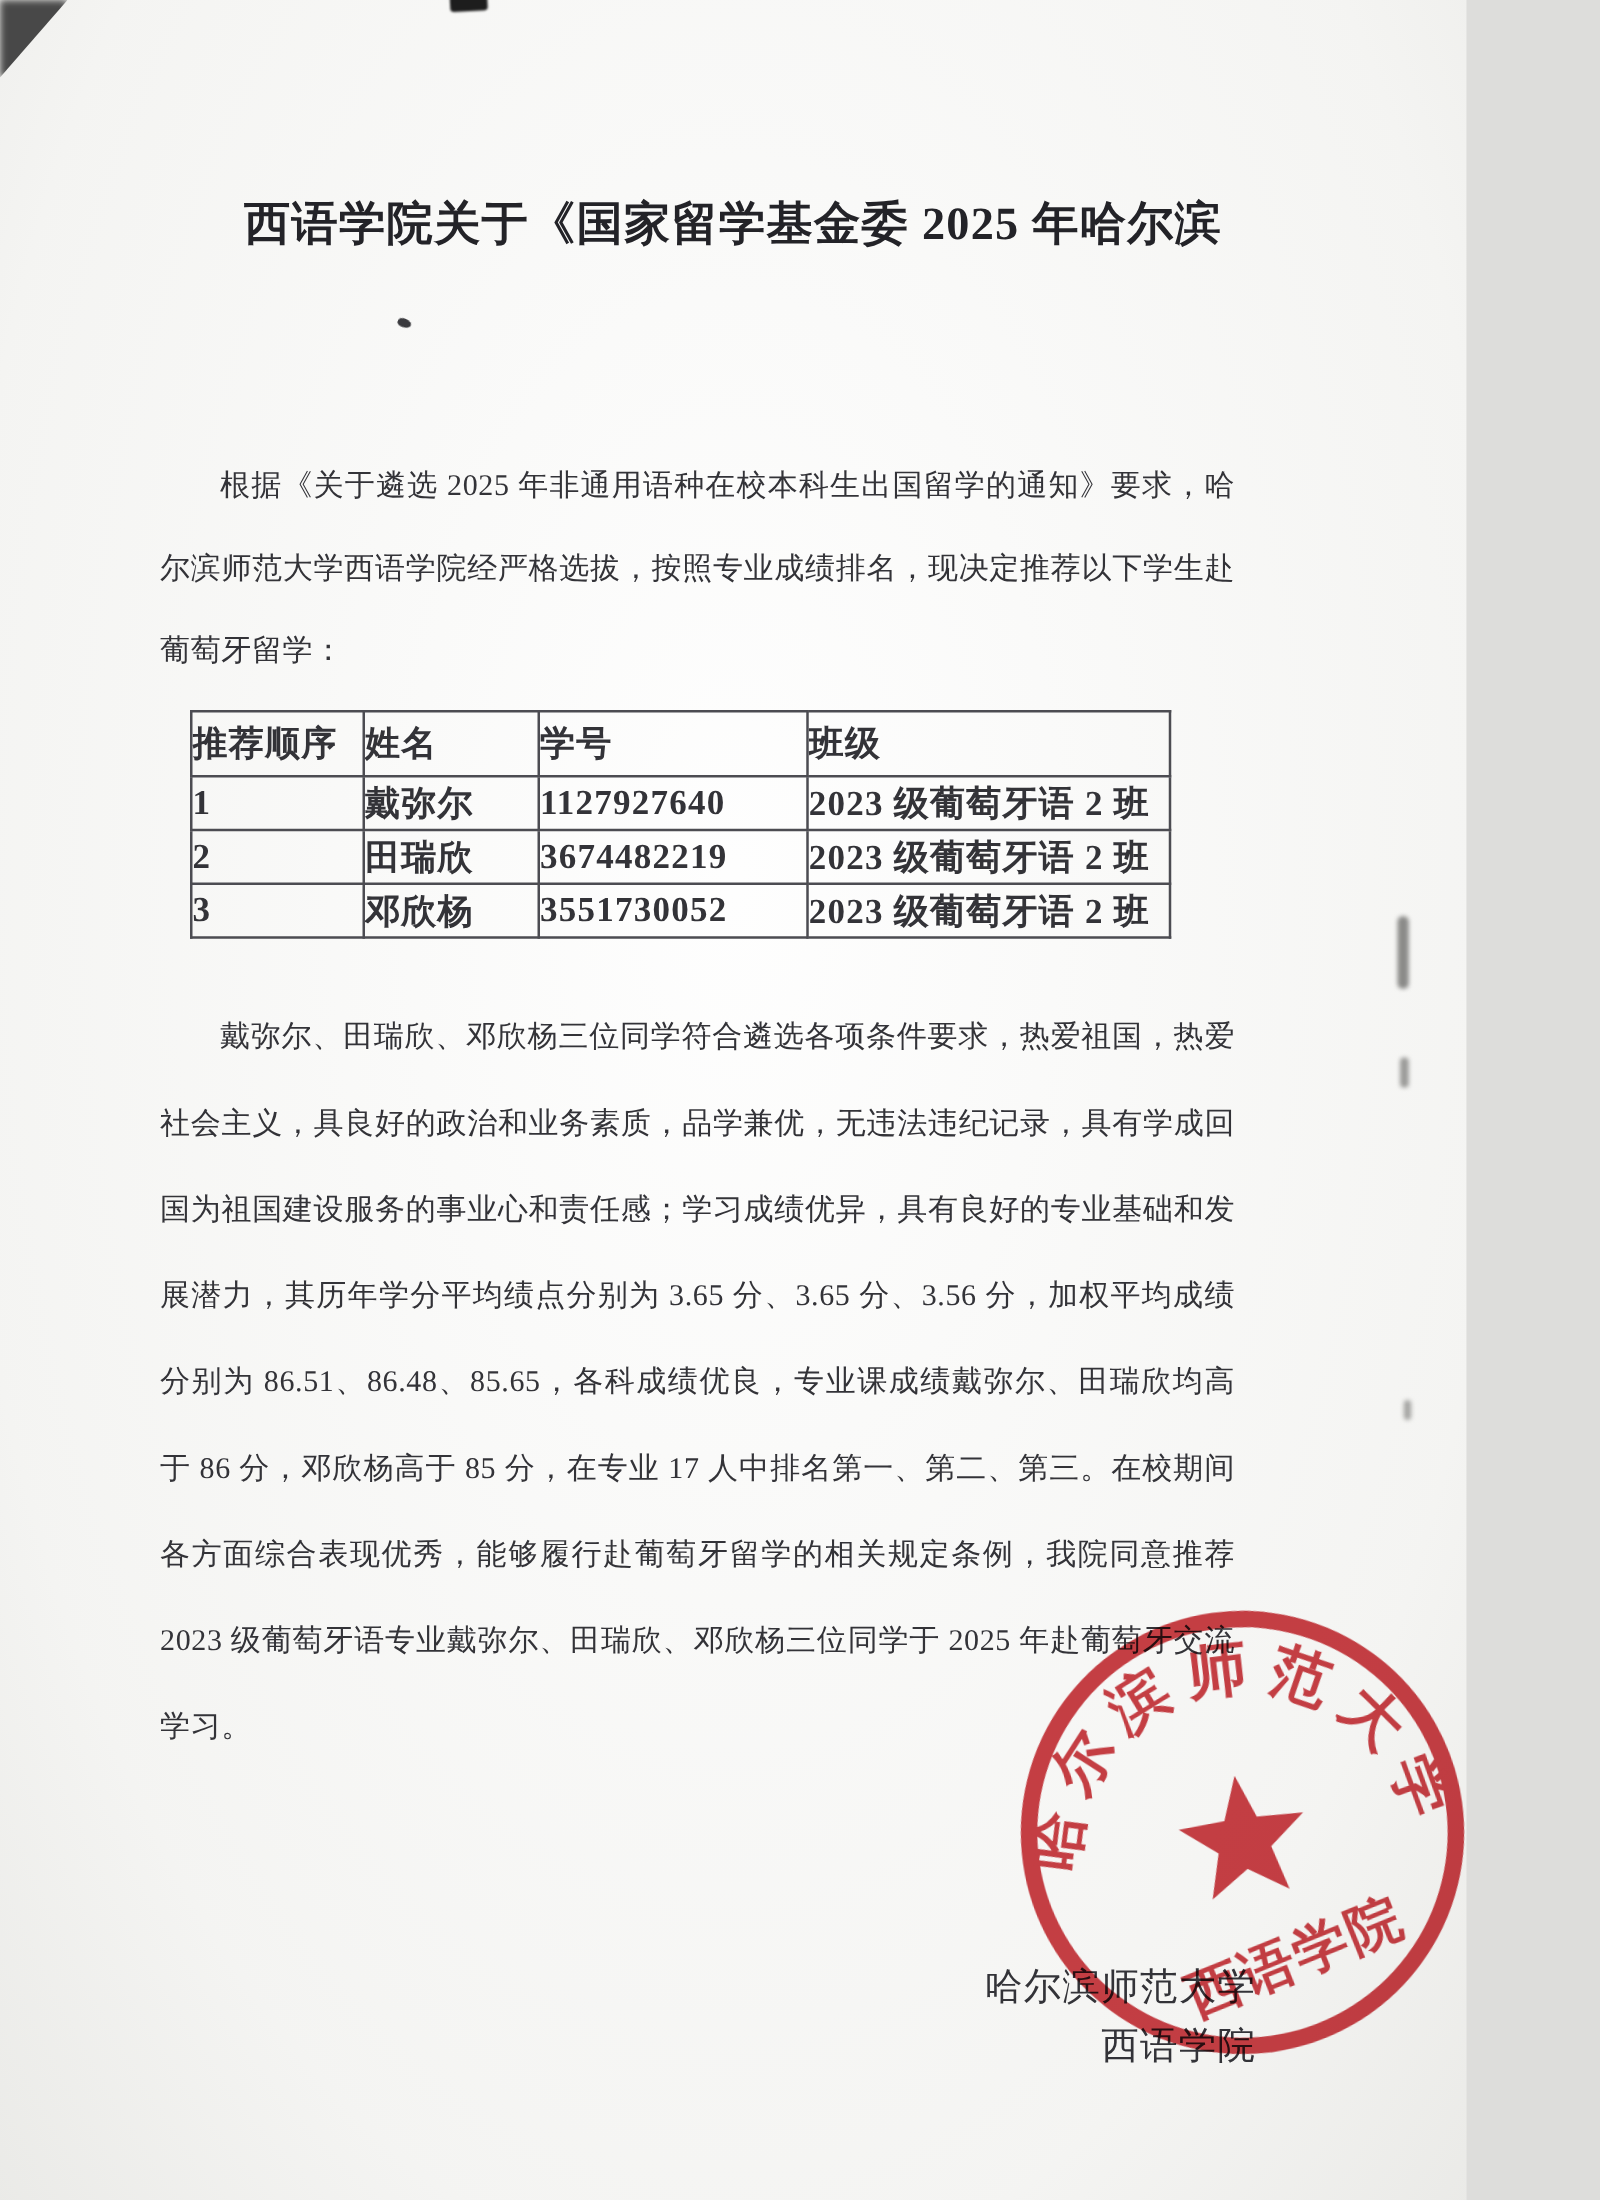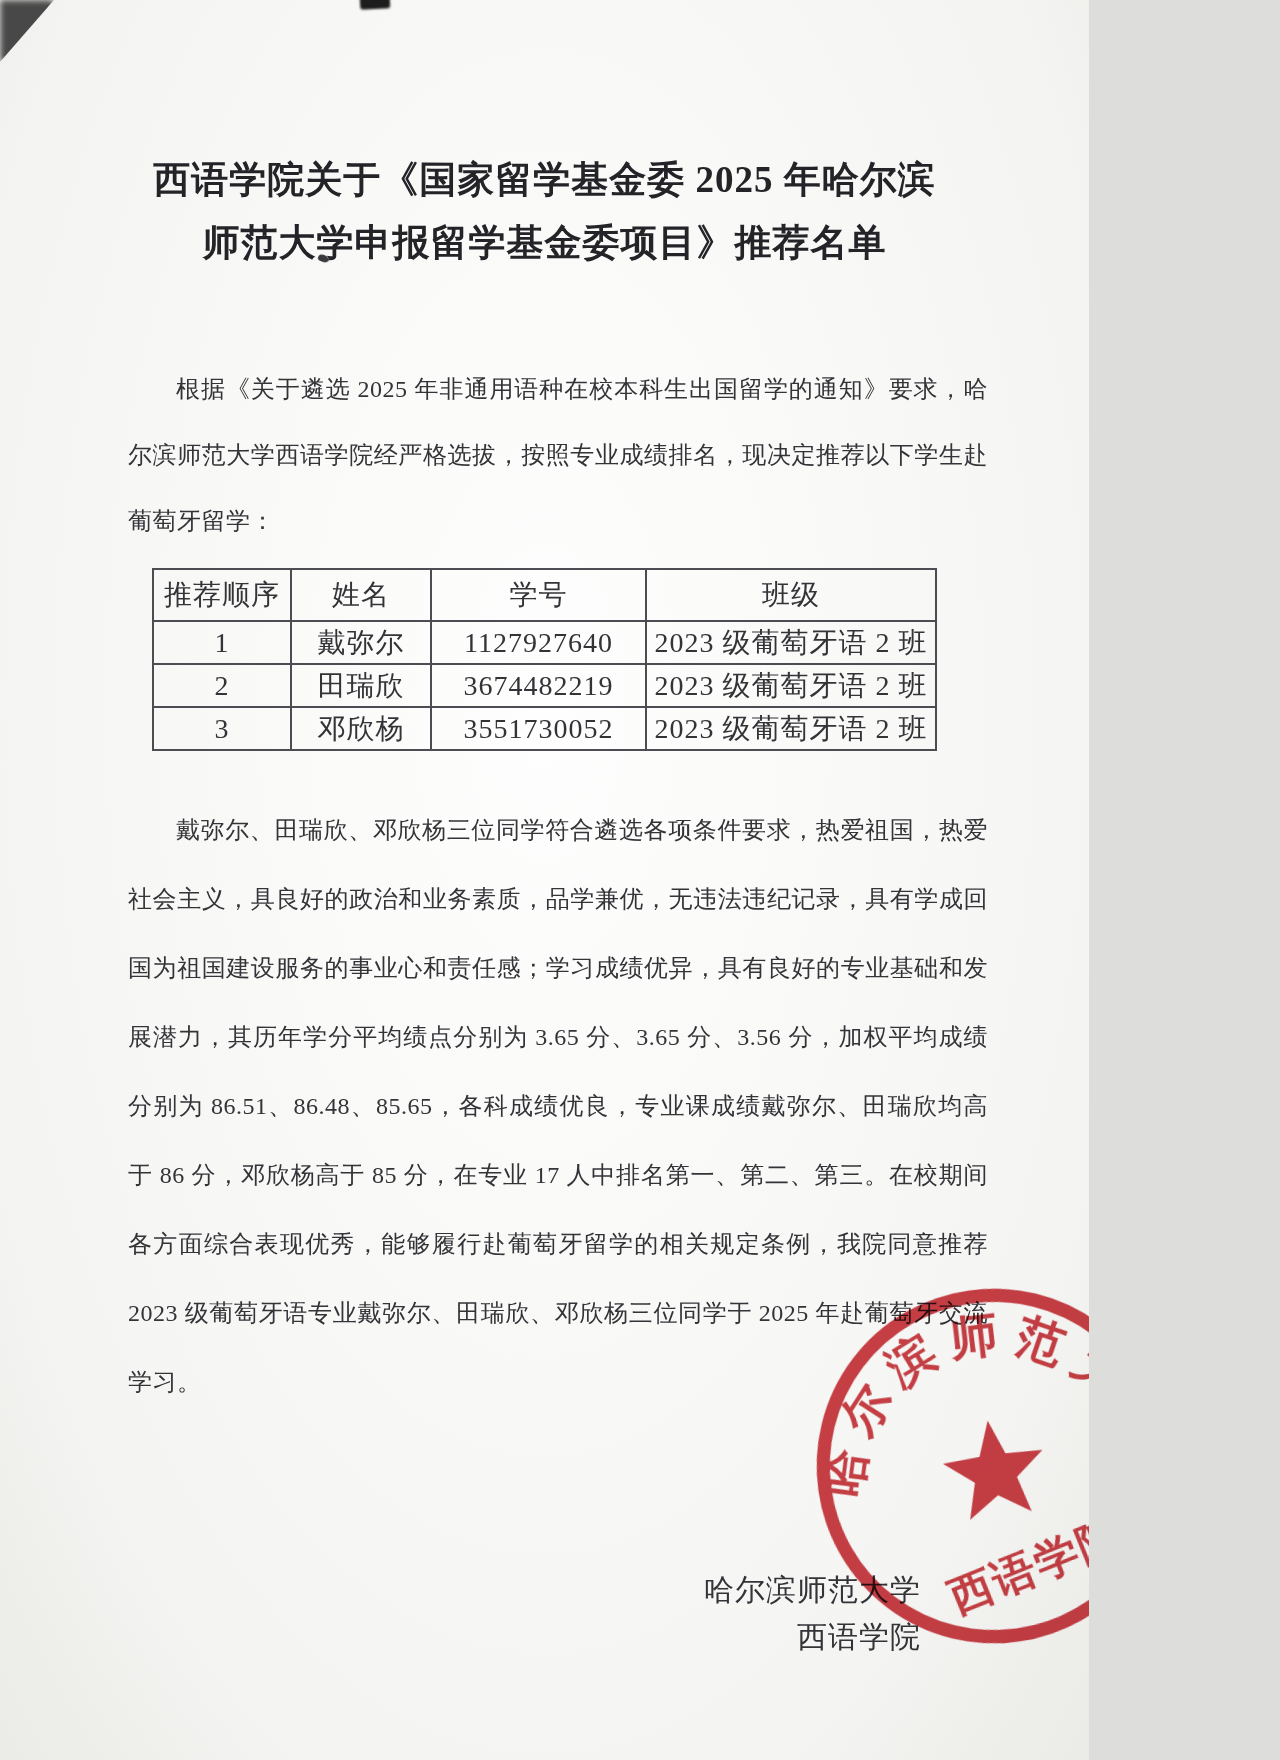--- a/index.html
+++ b/index.html
@@ -10,7 +10,7 @@
   }
   .page {
     position: relative;
-    width: 1089px;
+    width: 1173px;
     height: 1760px;
     background:
       radial-gradient(ellipse at 50% 40%, rgba(255,255,255,0.9) 0%, rgba(244,244,242,0.9) 75%, rgba(233,233,230,0.9) 100%),

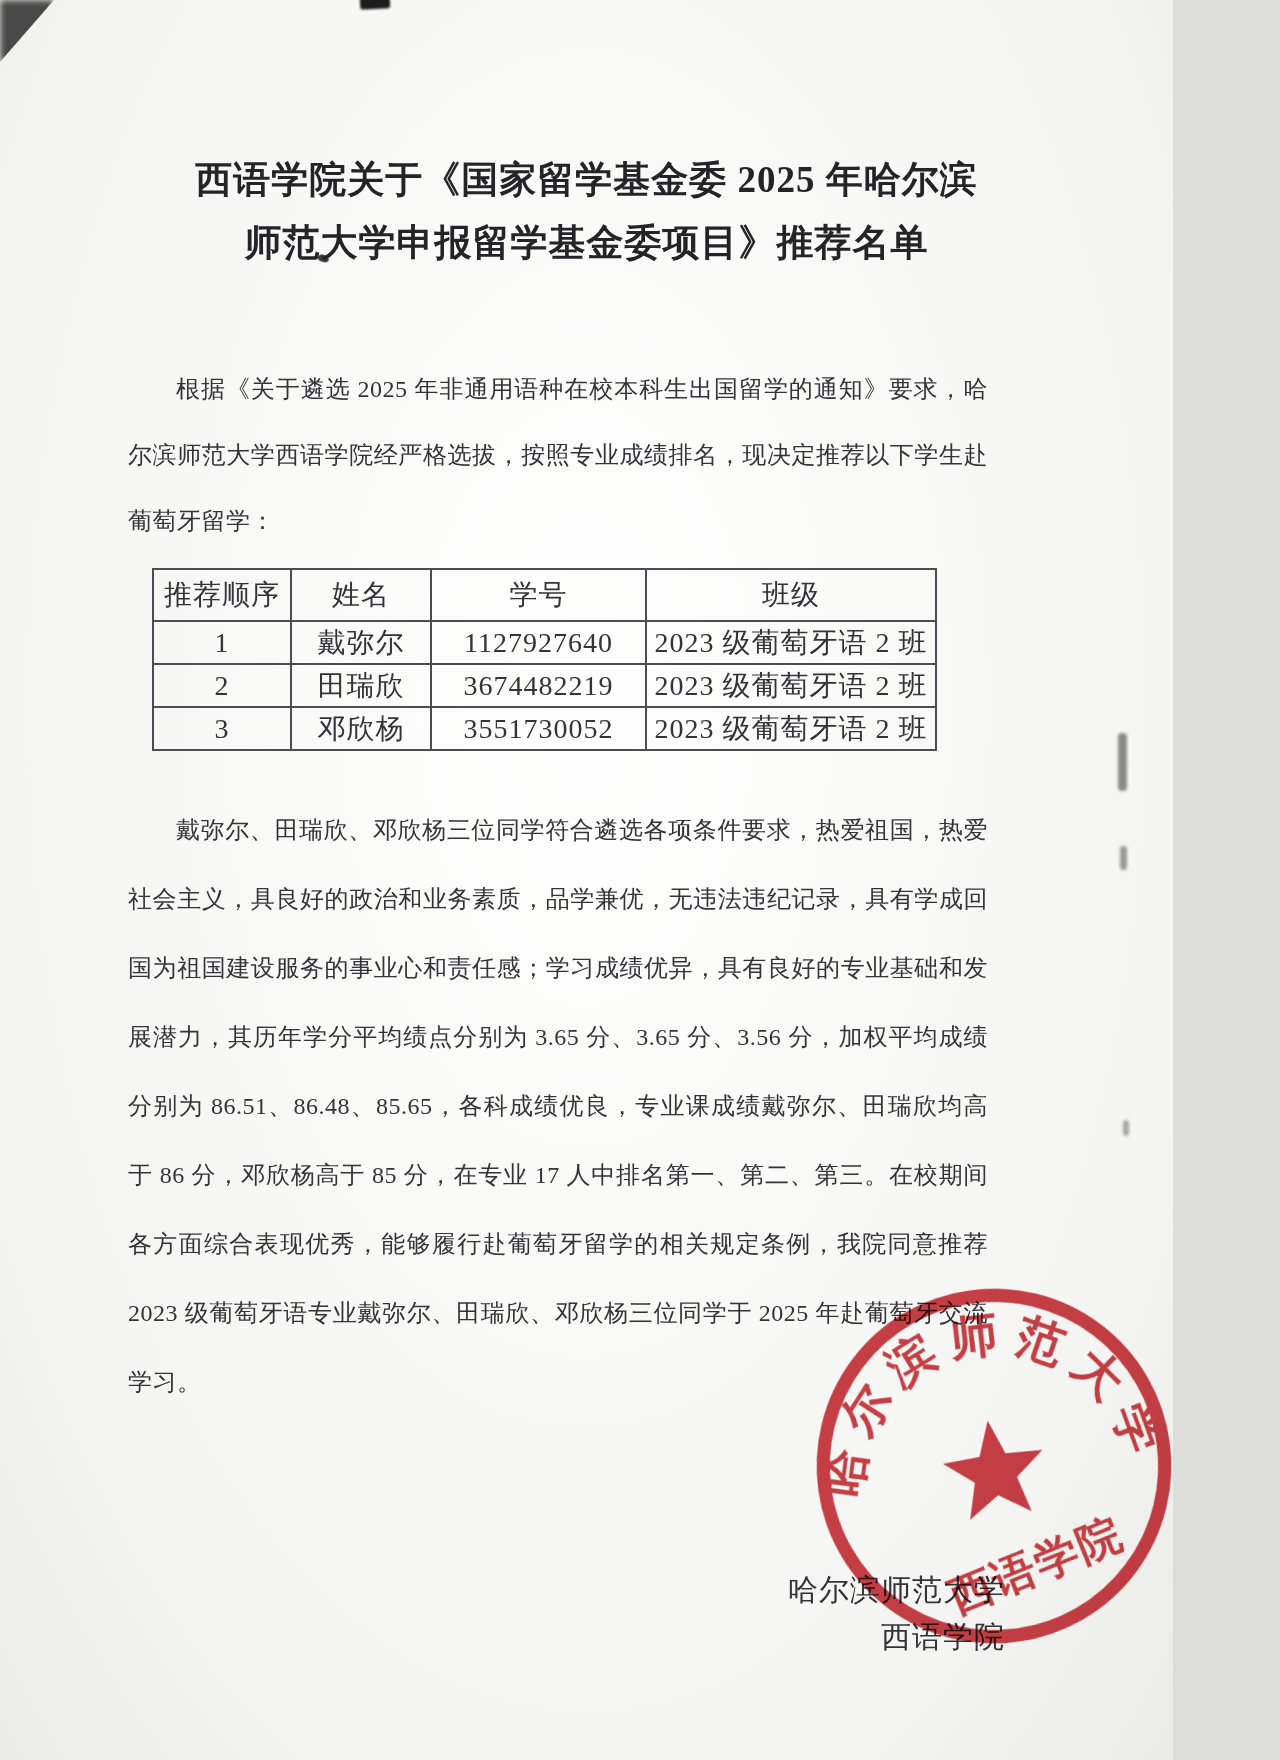--- a/index.html
+++ b/index.html
@@ -117,7 +117,6 @@
 
   <div class="doc-title">
     <div>西语学院关于《国家留学基金委 2025 年哈尔滨</div>
-    <div>师范大学申报留学基金委项目》推荐名单</div>
   </div>
 
   <p class="para para-1">根据《关于遴选 2025 年非通用语种在校本科生出国留学的通知》要求，哈尔滨师范大学西语学院经严格选拔，按照专业成绩排名，现决定推荐以下学生赴葡萄牙留学：</p>

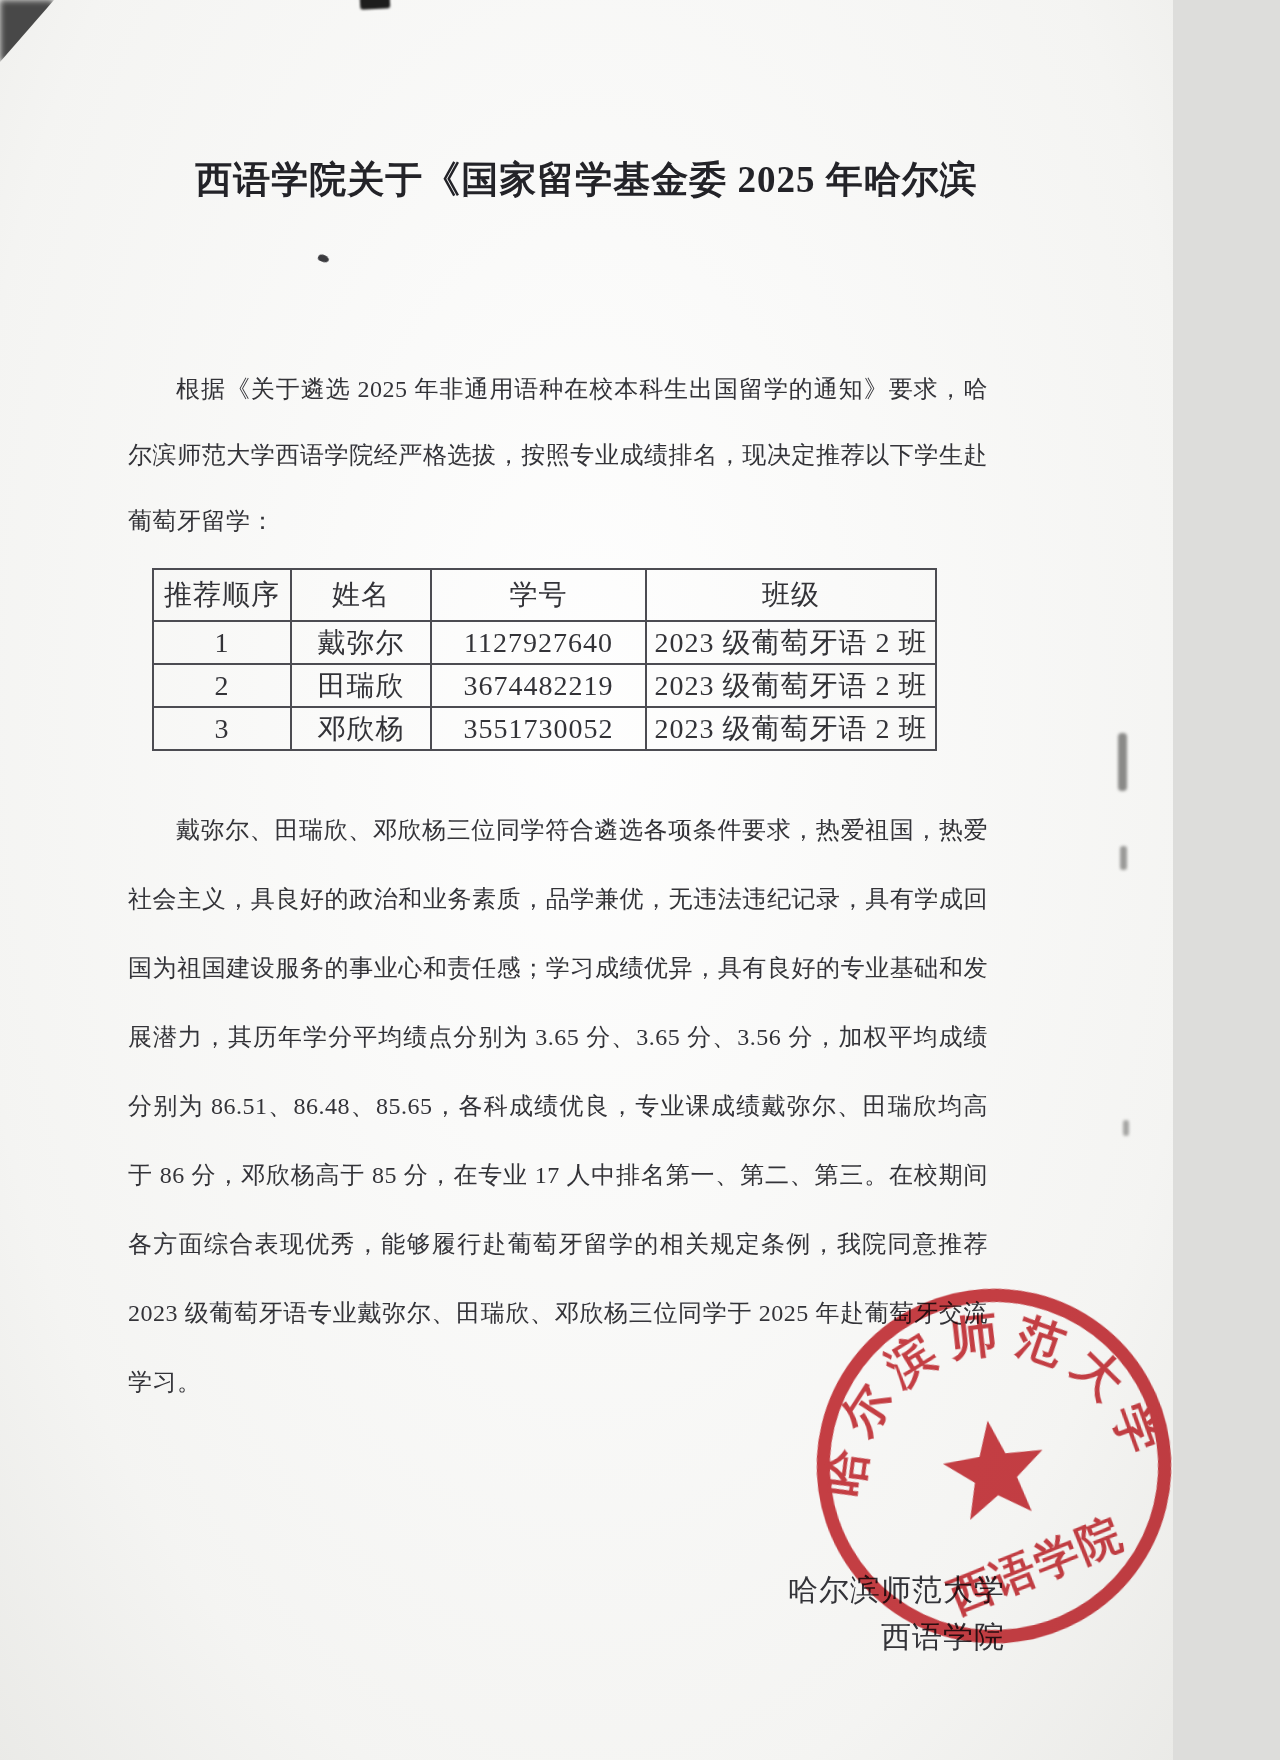--- a/index.html
+++ b/index.html
@@ -75,8 +75,8 @@
   }
   .rec-table td, .rec-table th {
     border: 2px solid #4c4c52;
-    text-align: center; vertical-align: middle;
-    font-weight: normal; letter-spacing: 1px;
+    text-align: left; vertical-align: middle;
+    font-weight: bold; letter-spacing: 1px;
     overflow: hidden; white-space: nowrap;
   }
   .rec-table th { height: 52px; }

